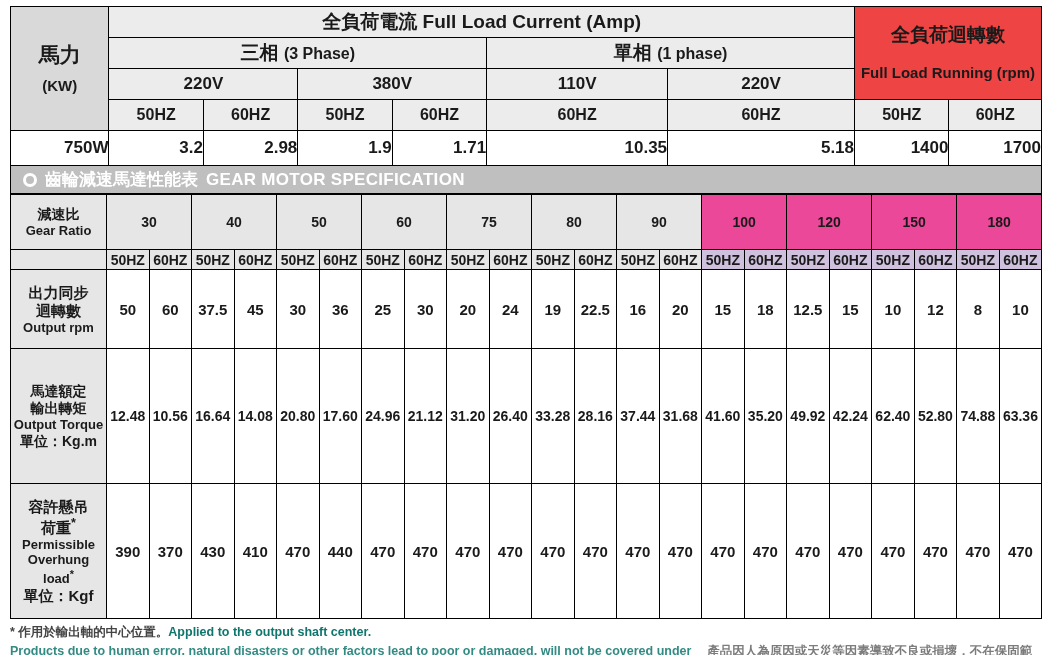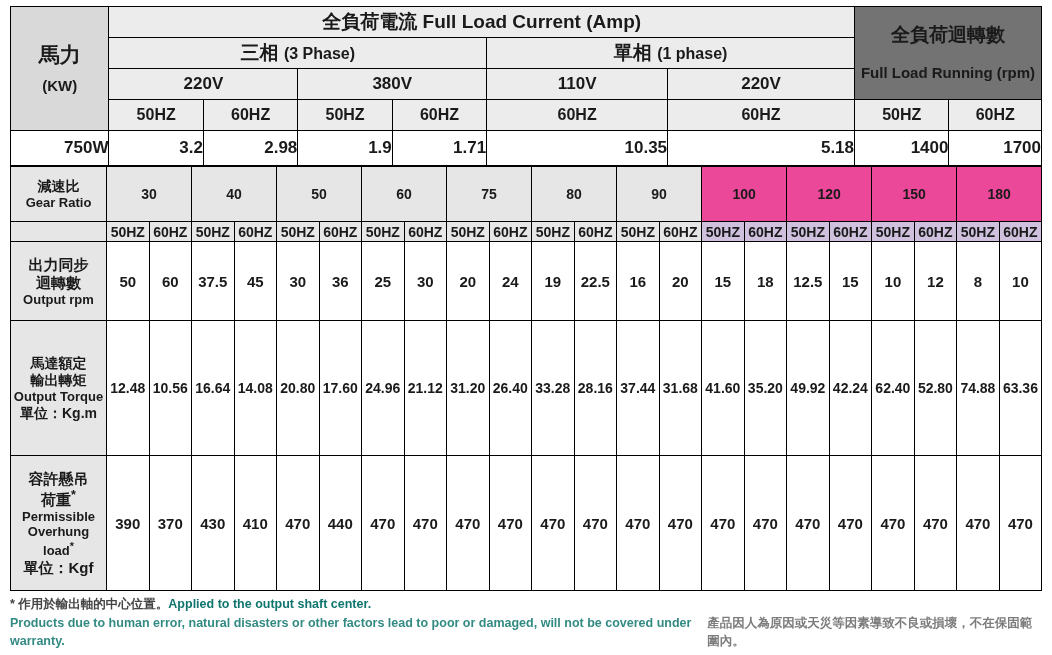--- a/index.html
+++ b/index.html
@@ -24,7 +24,7 @@
   .grp .en{font-size:16px;}
   .volt{background:#ececec;font-size:17px;}
   .hz{background:#ececec;font-size:16px;}
-  .rpmhead{background:#737373;font-size:19px;line-height:1.2;}
+  .rpmhead{background:#ef4444;font-size:19px;line-height:1.2;}
   .rpmhead .en{display:block;font-size:15px;margin-top:18px;}
   .valrow td{font-size:17px;height:34px;background:#fff;text-align:right;}
   .valrow td.first{font-size:17px;}

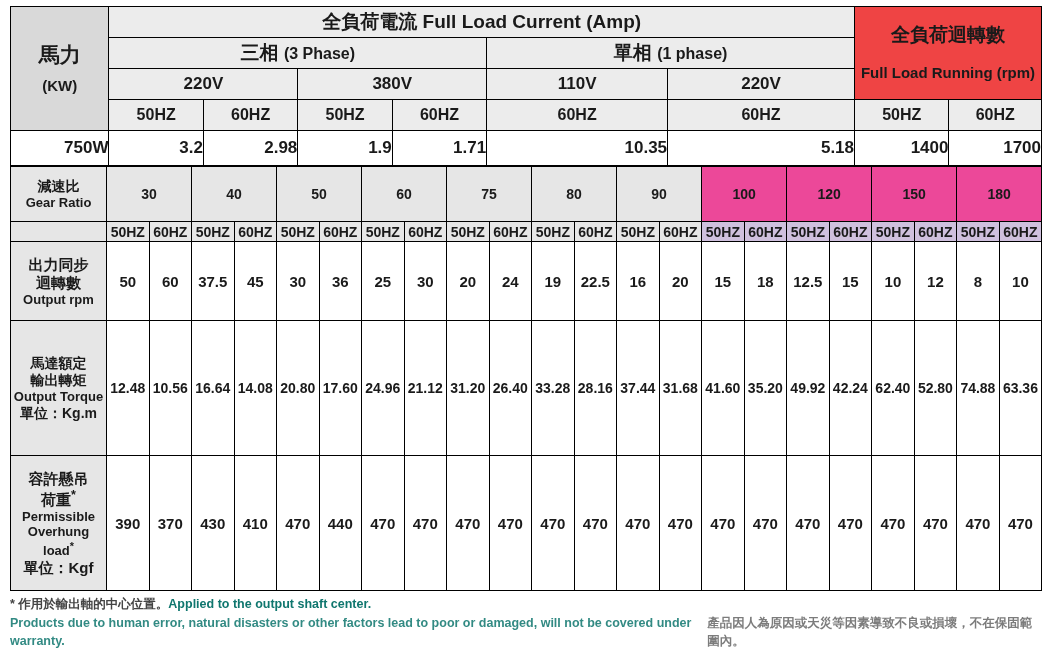--- a/index.html
+++ b/index.html
@@ -133,6 +133,11 @@
     </tbody>
   </table>
 
+  <div class="banner">
+    <span class="dot"></span>
+    <span class="tw">齒輪減速馬達性能表</span>
+    <span class="en">GEAR MOTOR SPECIFICATION</span>
+  </div>
 
   <table class="t2">
     <colgroup>

